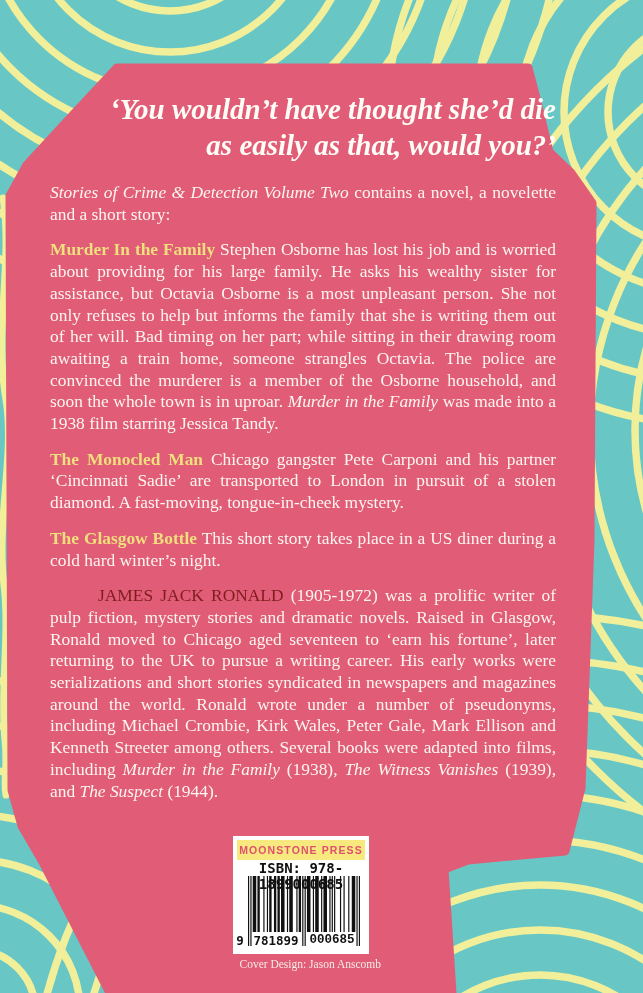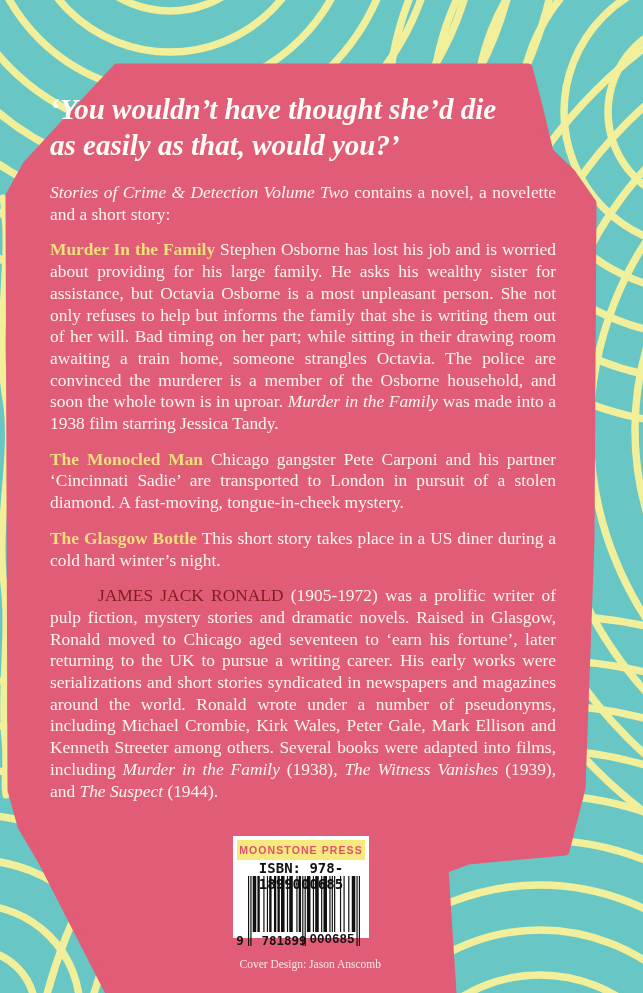--- a/index.html
+++ b/index.html
@@ -8,7 +8,7 @@
   svg.bg{position:absolute;left:0;top:0;}
   .content{position:absolute;left:50px;top:91px;width:506px;color:#fdf5ef;}
   .quote{font-style:italic;font-weight:bold;font-size:29px;line-height:36px;
-         text-align:left;color:#fffdf7;margin:0 0 19px 0;}
+         text-align:right;color:#fffdf7;margin:0 0 19px 0;}
   .quote span{display:block;}
   .para{font-size:17.4px;line-height:21.7px;text-align:justify;margin:0 0 14px 0;}
   .story-title{color:#f0df7d;font-weight:bold;}

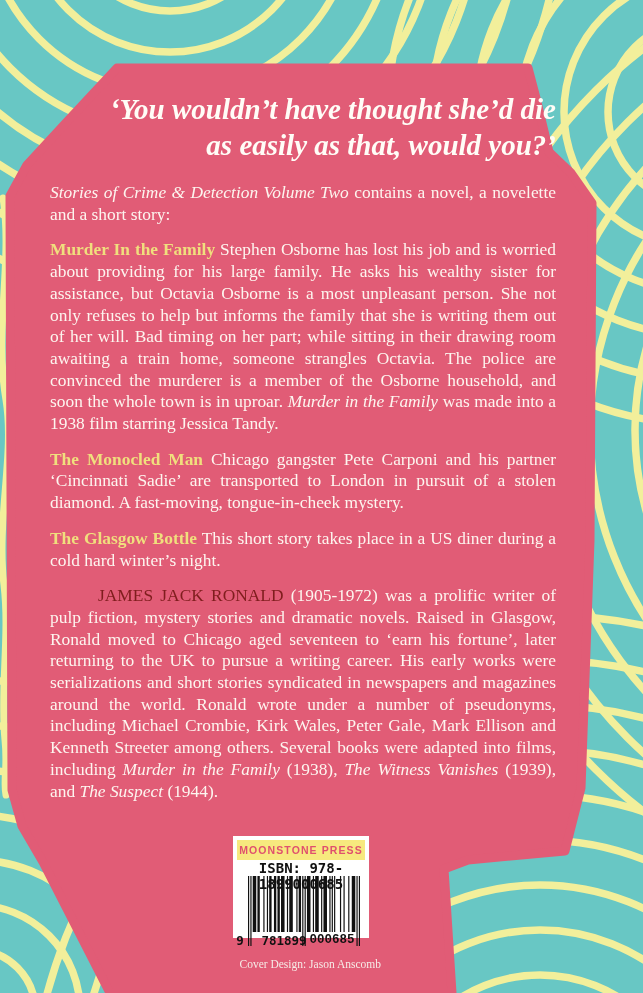--- a/index.html
+++ b/index.html
@@ -14,7 +14,7 @@
   .story-title{color:#f0df7d;font-weight:bold;}
   .author-name{color:#7f1d1d;margin-left:48px;}
   .it{font-style:italic;}
-  .barcode-box{position:absolute;left:233px;top:836px;width:136px;height:102px;background:#ffffff;}
+  .barcode-box{position:absolute;left:233px;top:836px;width:136px;height:118px;background:#ffffff;}
   .press-band{position:absolute;left:4px;top:4px;right:4px;height:20px;background:#f7e97e;
        color:#e0506e;font-family:"Liberation Sans",sans-serif;font-weight:bold;
        font-size:10.5px;letter-spacing:1.1px;text-align:center;line-height:20px;}

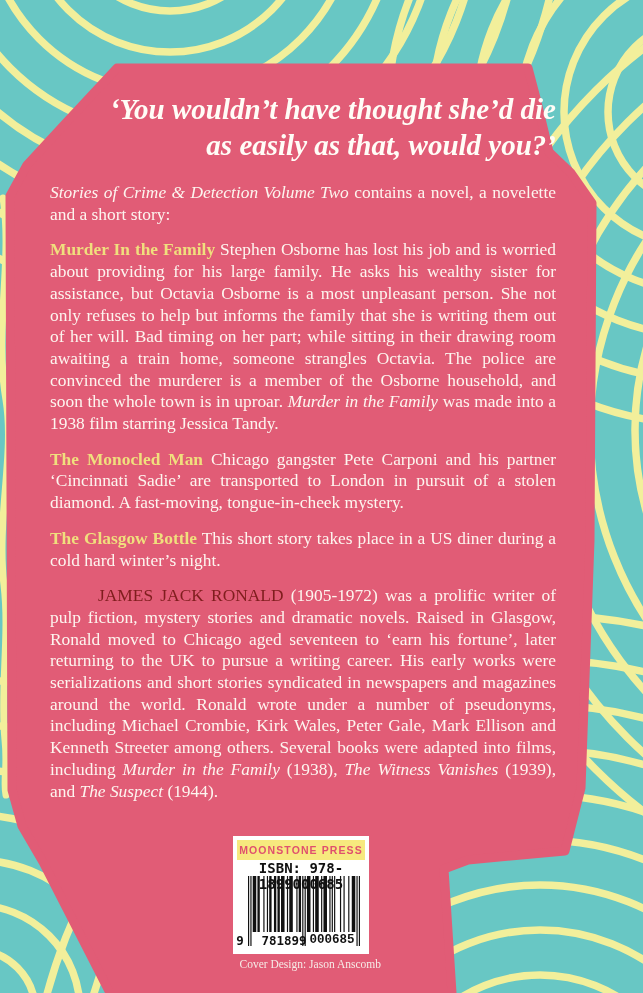--- a/index.html
+++ b/index.html
@@ -25,7 +25,7 @@
   .bc-digit{position:absolute;top:97px;text-align:center;color:#111111;
        font-family:"DejaVu Sans Mono",monospace;font-weight:bold;font-size:12.5px;}
   #bc-first{left:1px;width:12px;}
-  #bc-left{left:20px;width:46px;margin-left:8px;}
+  #bc-left{left:20px;width:46px;}
   #bc-right{left:76px;width:46px;font-family:Liberation Mono, monospace;}
   .credit{position:absolute;left:221px;top:958px;width:160px;text-align:right;
        color:#f6ebe7;font-size:11.5px;}

